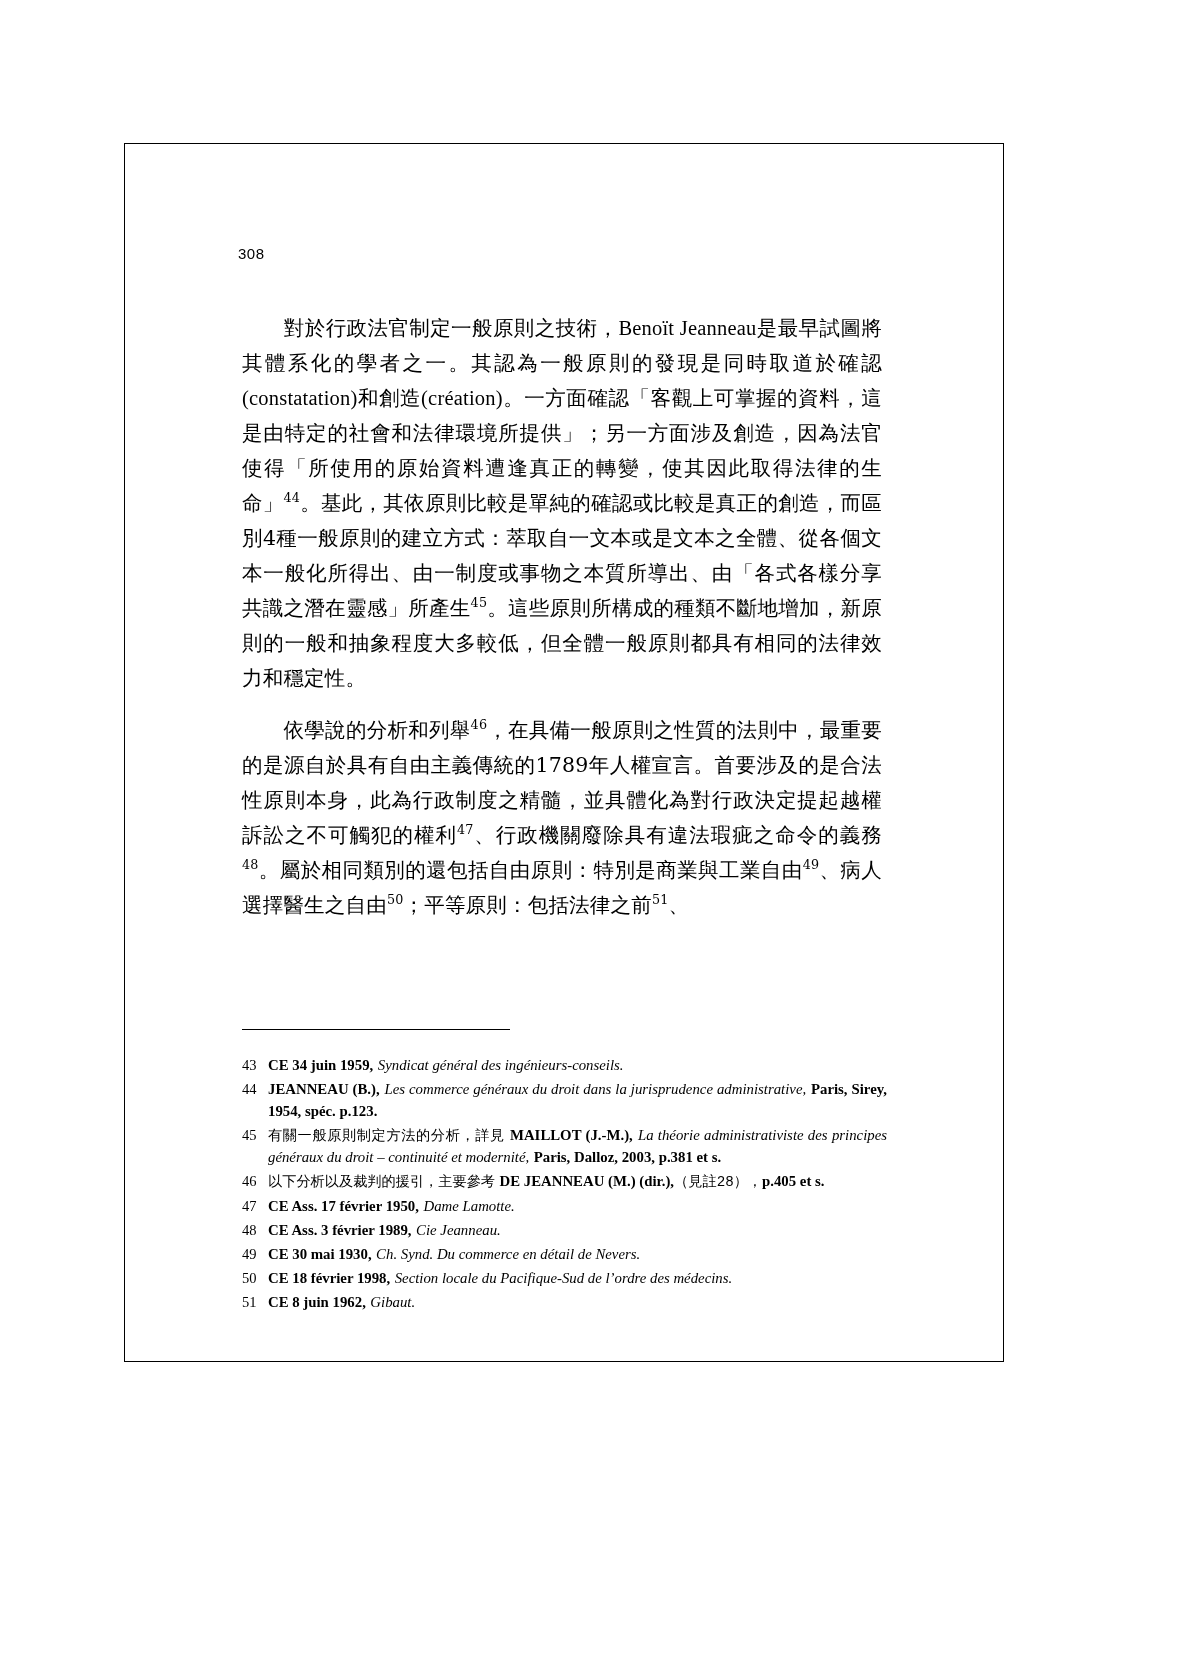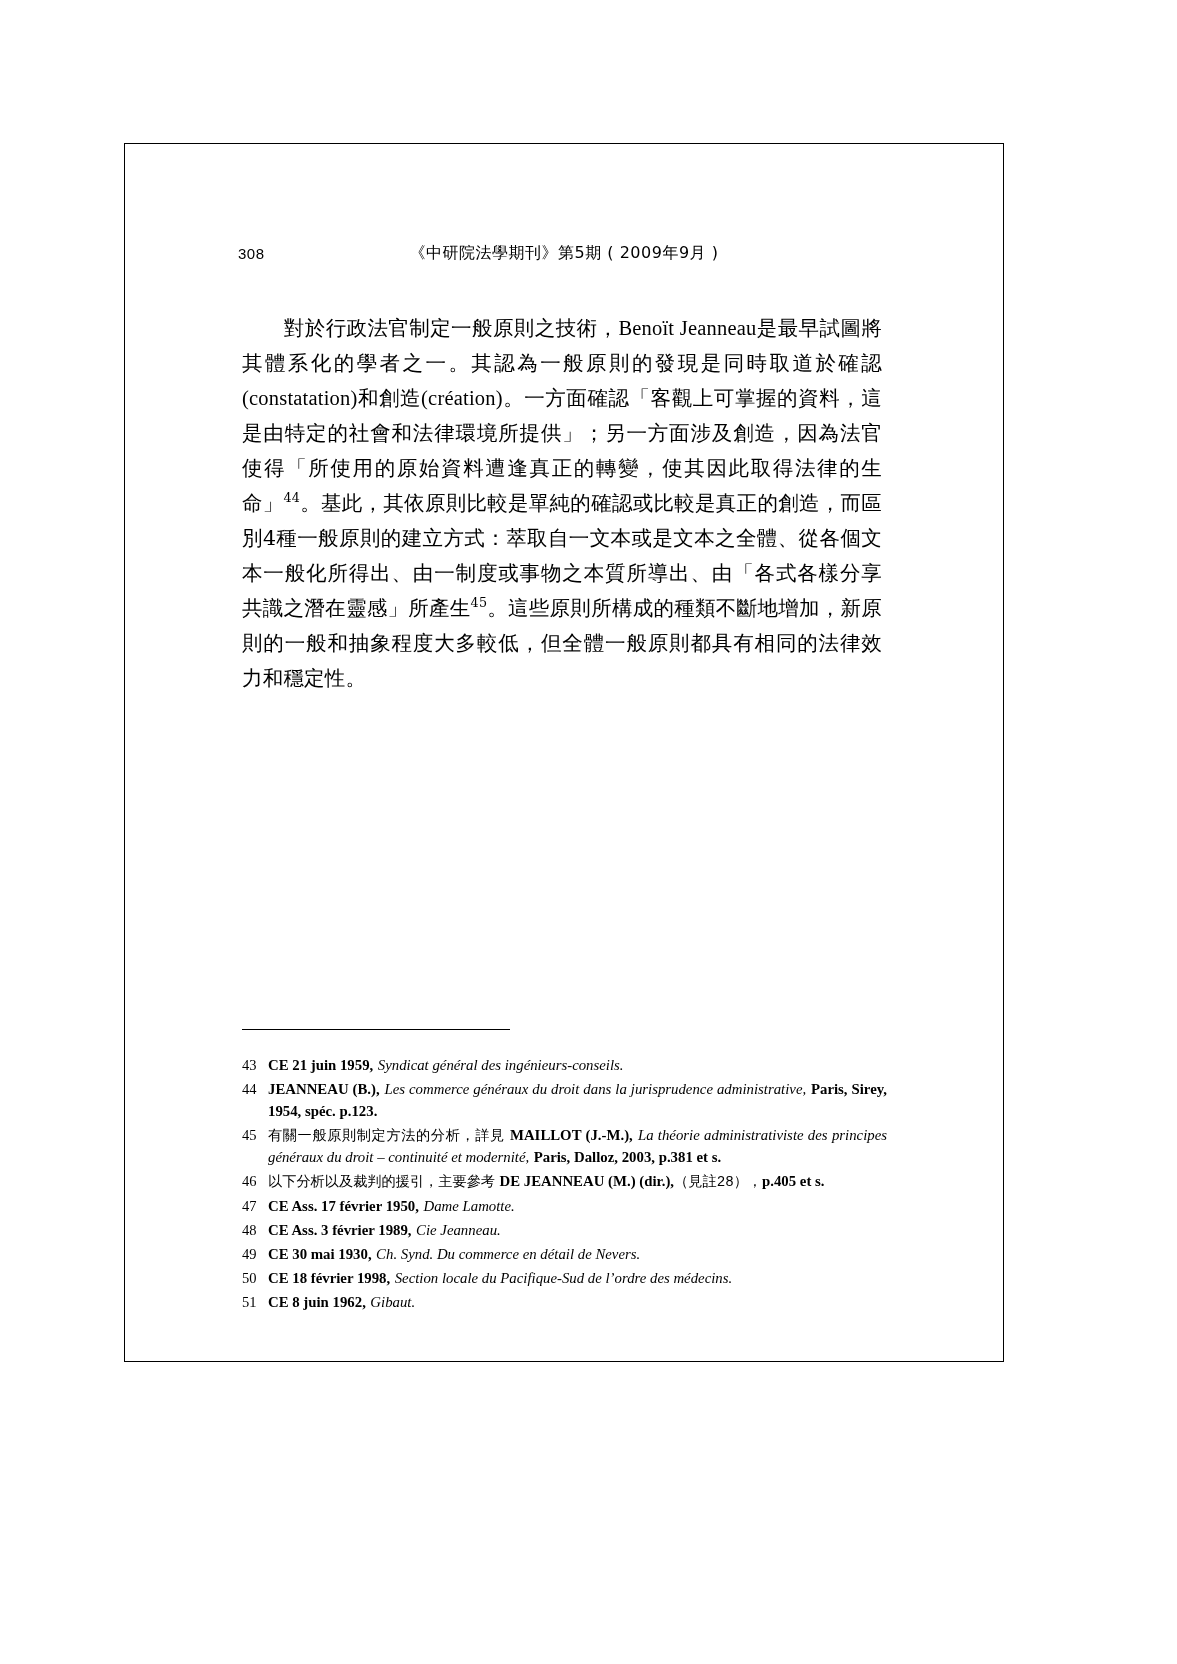--- a/index.html
+++ b/index.html
@@ -141,7 +141,6 @@
 
     <div class="header">
       <div class="folio">308</div>
-      <div class="running-head">《中研院法學期刊》第5期 ( 2009年9月 )</div>
     </div>
 
     <div class="body-area">

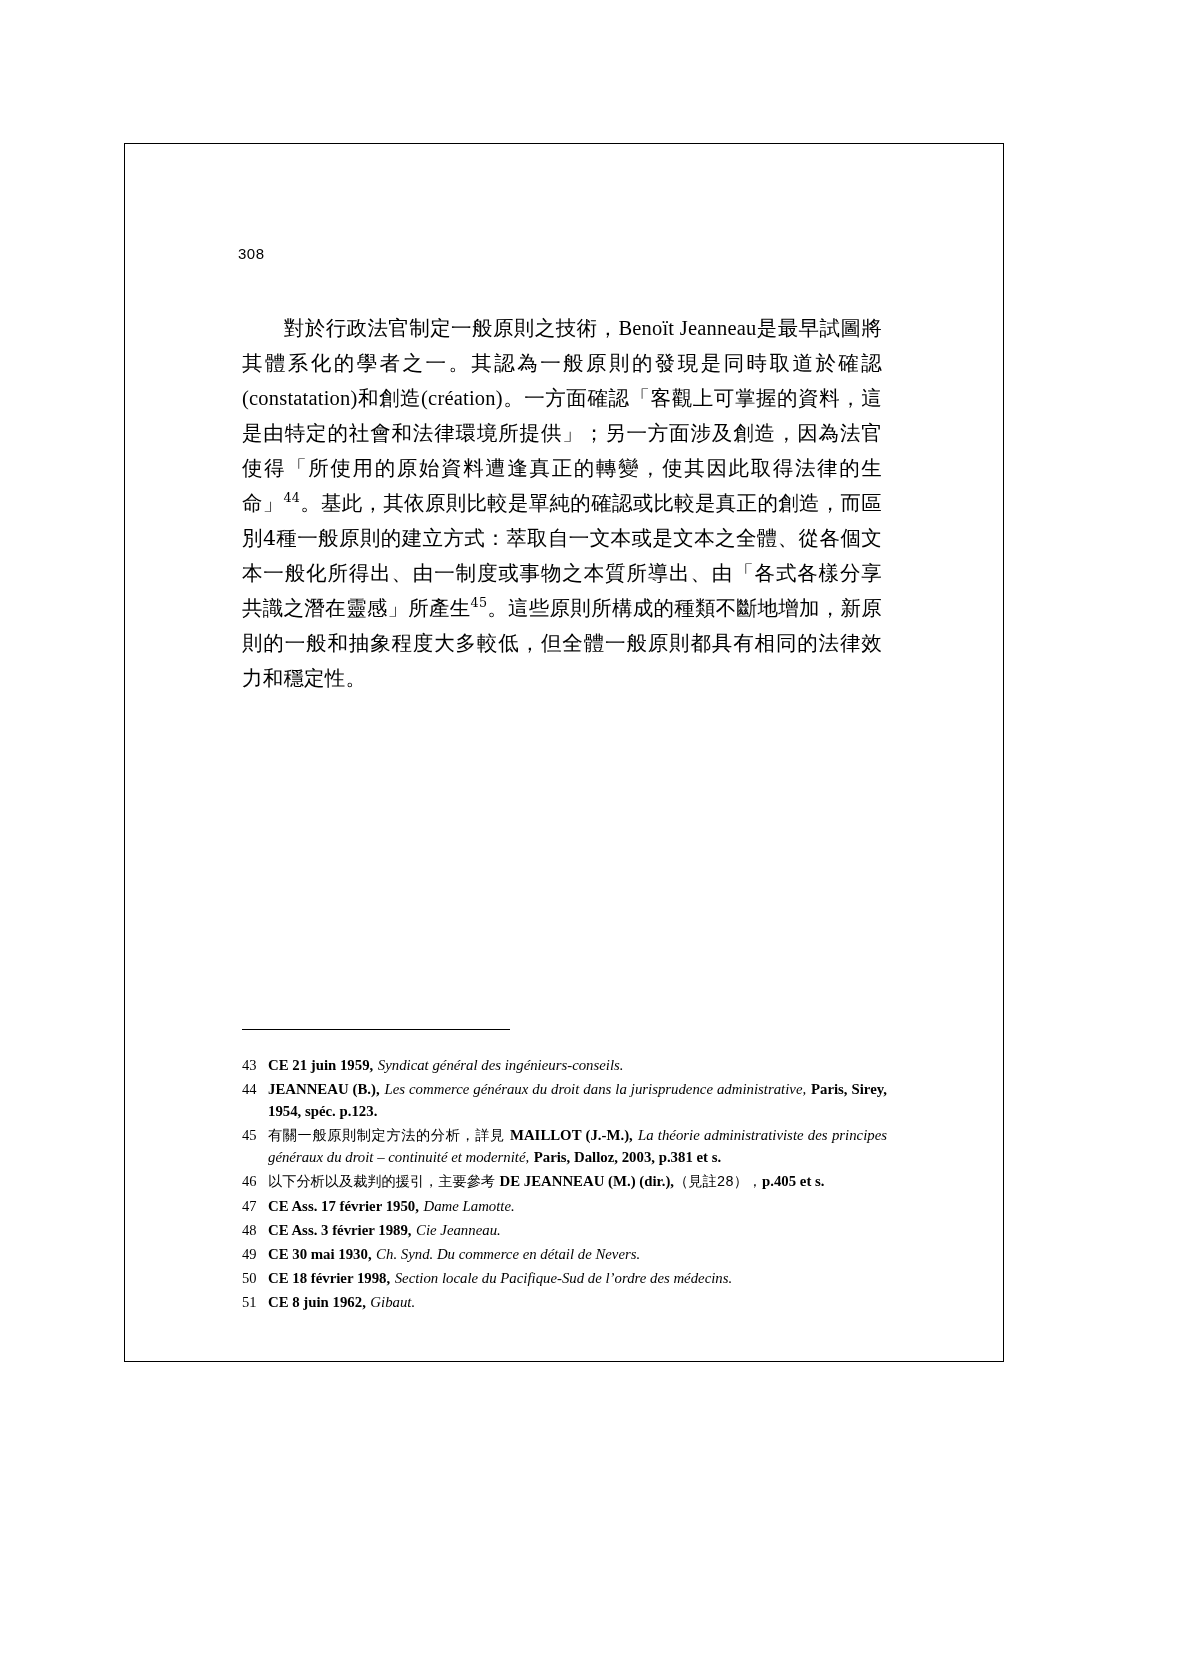--- a/index.html
+++ b/index.html
@@ -145,6 +145,7 @@
 
     <div class="body-area">
       <p class="para">　　對於行政法官制定一般原則之技術，<span class="latin">Benoït  Jeanneau</span>是最早試圖將其體系化的學者之一。其認為一般原則的發現是同時取道於確認<span class="latin">(constatation)</span>和創造<span class="latin">(création)</span>。一方面確認「客觀上可掌握的資料，這是由特定的社會和法律環境所提供」；另一方面涉及創造，因為法官使得「所使用的原始資料遭逢真正的轉變，使其因此取得法律的生命」<sup>44</sup>。基此，其依原則比較是單純的確認或比較是真正的創造，而區別4種一般原則的建立方式：萃取自一文本或是文本之全體、從各個文本一般化所得出、由一制度或事物之本質所導出、由「各式各樣分享共識之潛在靈感」所產生<sup>45</sup>。這些原則所構成的種類不斷地增加，新原則的一般和抽象程度大多較低，但全體一般原則都具有相同的法律效力和穩定性。</p>
+      <p class="para">　　依學說的分析和列舉<sup>46</sup>，在具備一般原則之性質的法則中，最重要的是源自於具有自由主義傳統的1789年人權宣言。首要涉及的是合法性原則本身，此為行政制度之精髓，並具體化為對行政決定提起越權訴訟之不可觸犯的權利<sup>47</sup>、行政機關廢除具有違法瑕疵之命令的義務<sup>48</sup>。屬於相同類別的還包括自由原則：特別是商業與工業自由<sup>49</sup>、病人選擇醫生之自由<sup>50</sup>；平等原則：包括法律之前<sup>51</sup>、</p>
     </div>
 
     <div class="rule"></div>

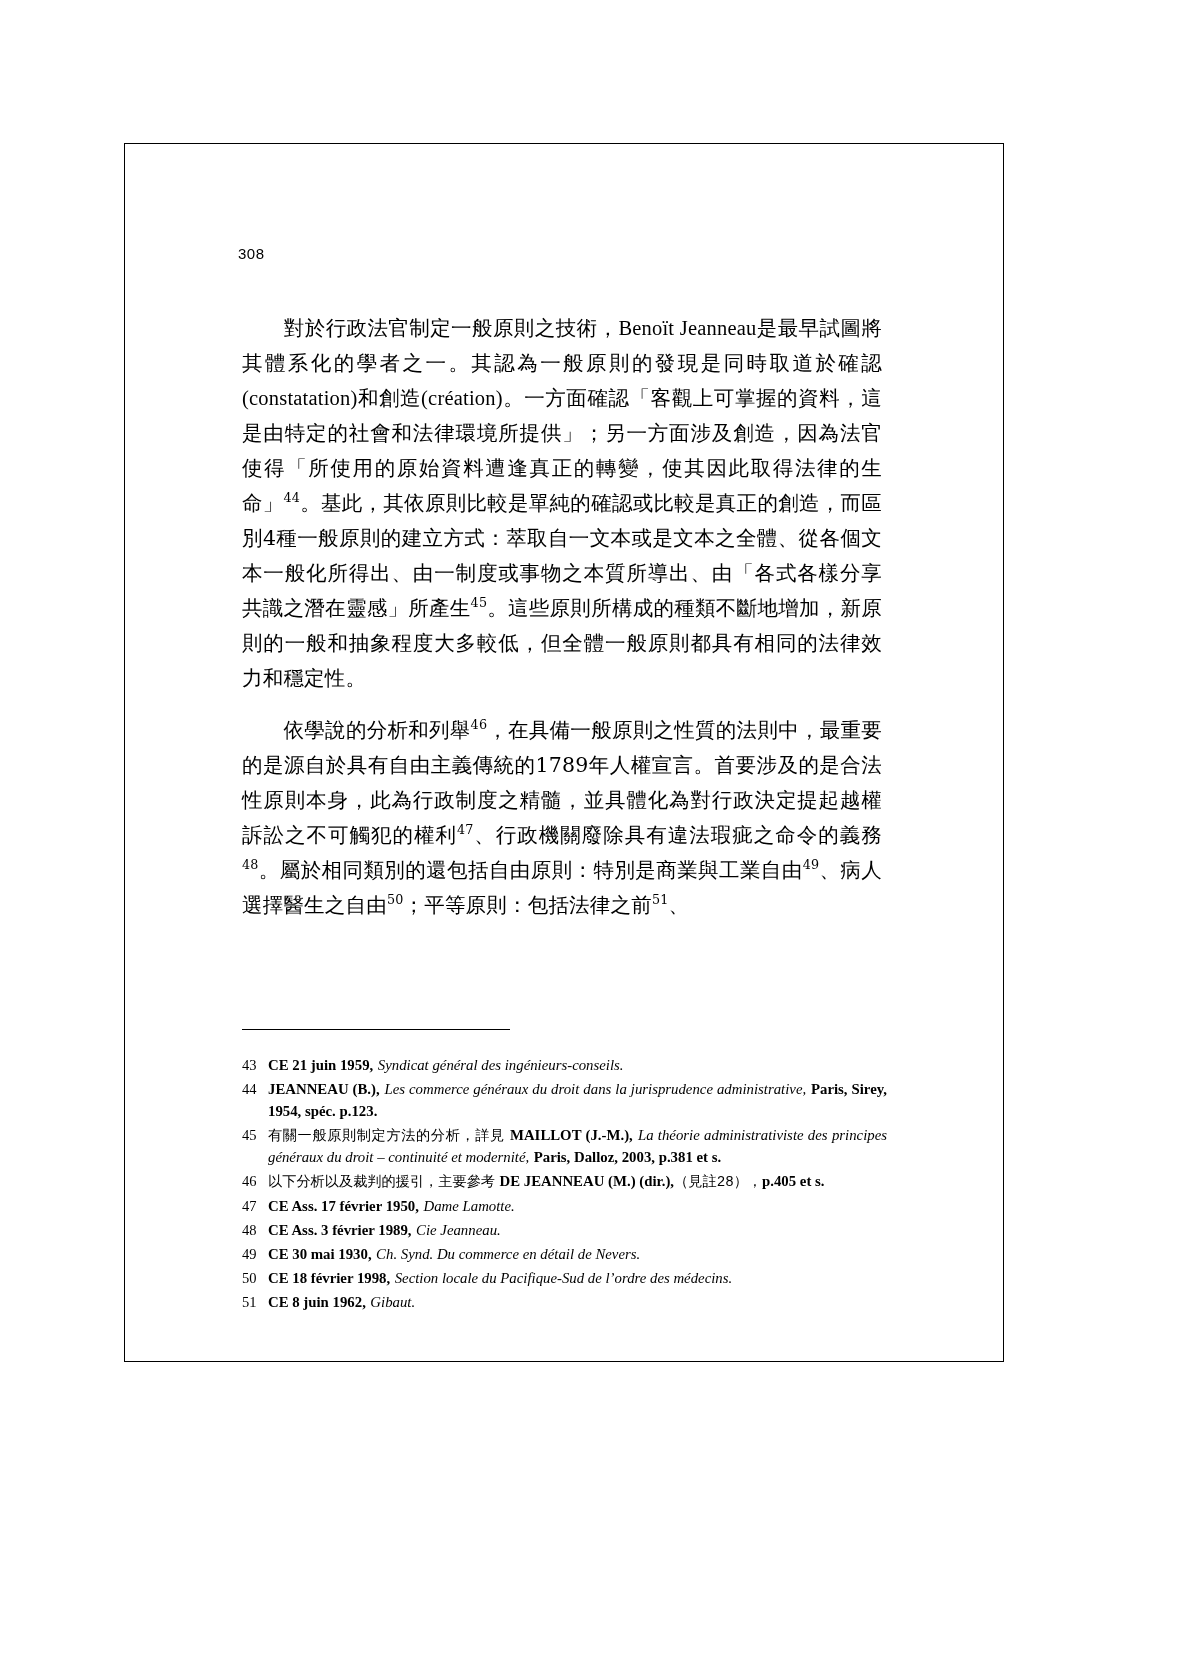--- a/index.html
+++ b/index.html
@@ -153,7 +153,7 @@
     <div class="footnotes">
       <div class="fn">
         <span class="fn-num">43</span>
-        <span class="fn-text"><b>CE 21 juin 1959,</b> <i>Syndicat général des ingénieurs-conseils.</i></span>
+        <span class="fn-text"><b>CE 34 juin 1959,</b> <i>Syndicat général des ingénieurs-conseils.</i></span>
       </div>
       <div class="fn">
         <span class="fn-num">44</span>

